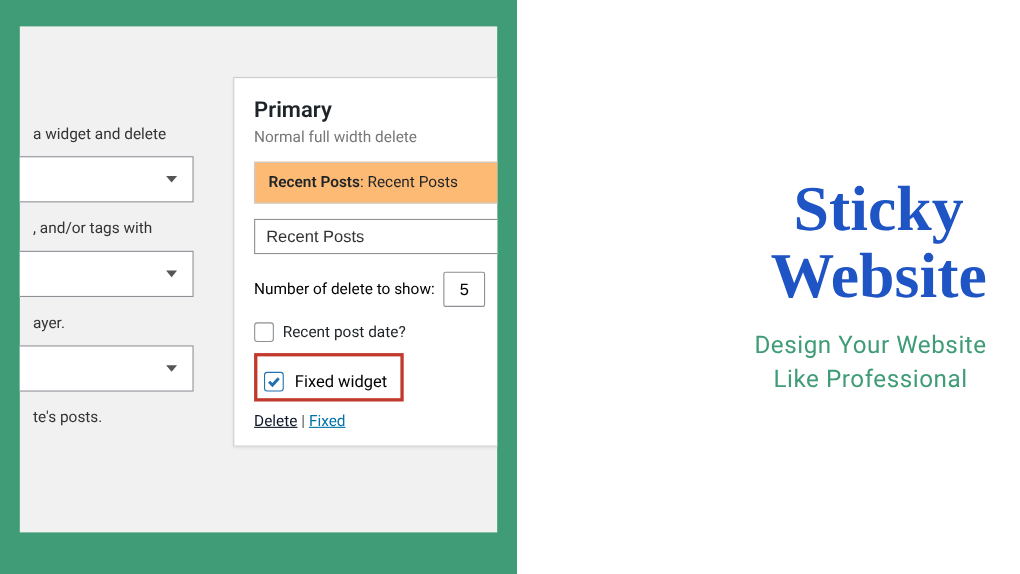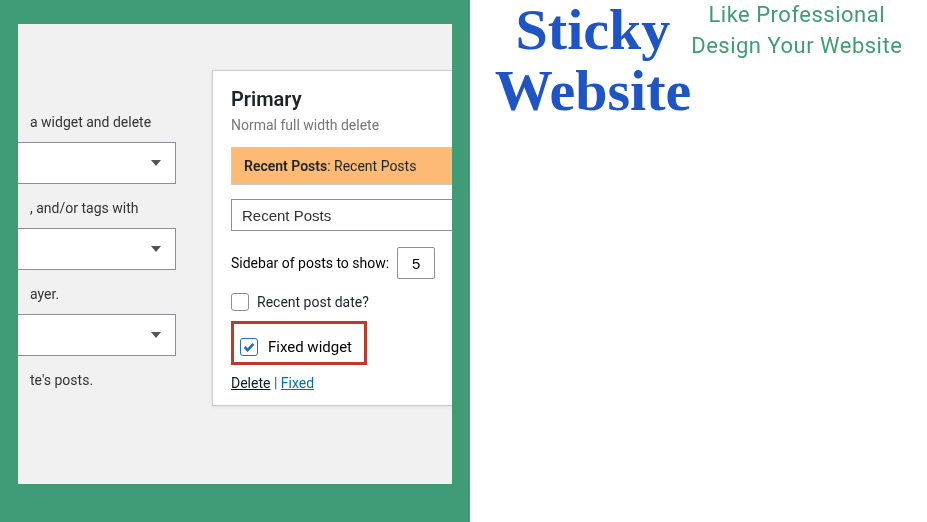--- a/index.html
+++ b/index.html
@@ -30,7 +30,7 @@
 .links-row a { color: #0073aa; text-decoration: underline; }
 .links-row .delete { color: #0f172a; }
 .sep { color: #555; }
-.right-panel { flex: 1; display: flex; flex-direction: row; align-items: flex-start; justify-content: center; }
+.right-panel { flex: 1; display: flex; flex-direction: column; align-items: flex-end; justify-content: center; padding-right: 30px; }
 .headline { font-family: Georgia, "Times New Roman", serif; font-size: 58px; font-weight: 700; color: #1f54c4; text-align: center; line-height: 1.05; margin-bottom: 18px; }
 .tagline { font-size: 22px; color: #3f9c76; text-align: center; line-height: 1.4; letter-spacing: 0.5px; }
 </style>

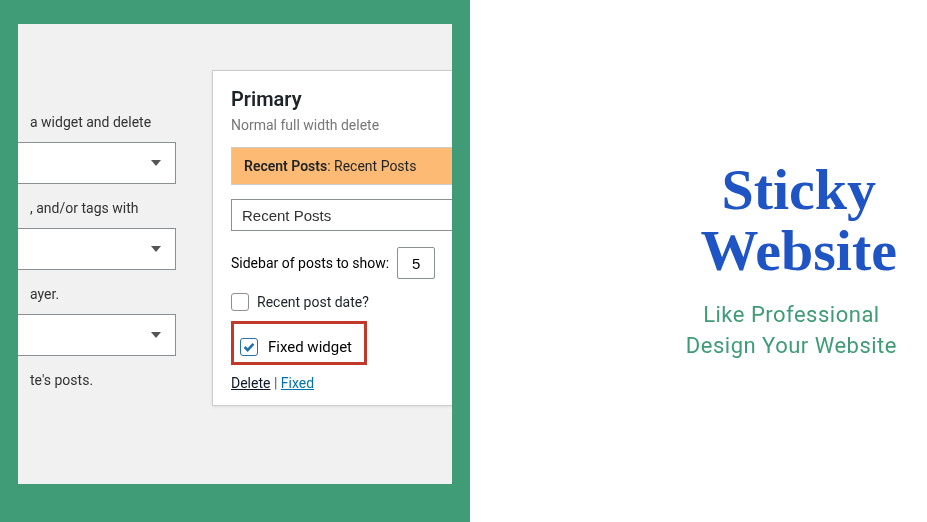--- a/index.html
+++ b/index.html
@@ -68,7 +68,7 @@
         <input class="text-input" value="Recent Posts" style="">
 
         <div class="row-num">
-          <span style="font-size:14px;">Sidebar of posts to show:</span>
+          <span style="font-size:14px;">Number of delete to show:</span>
           <input class="num-input" value="5" style="">
         </div>
 

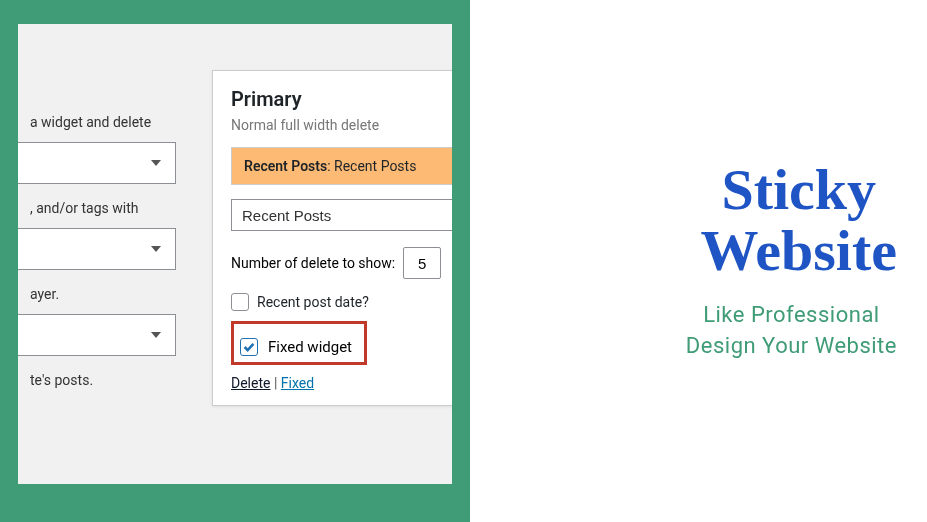--- a/index.html
+++ b/index.html
@@ -105,8 +105,8 @@
     <div>Website</div>
   </div>
   <div class="tagline">
+    <div>Design Your Website</div>
     <div>Like Professional</div>
-    <div>Design Your Website</div>
   </div>
 </div>
 

